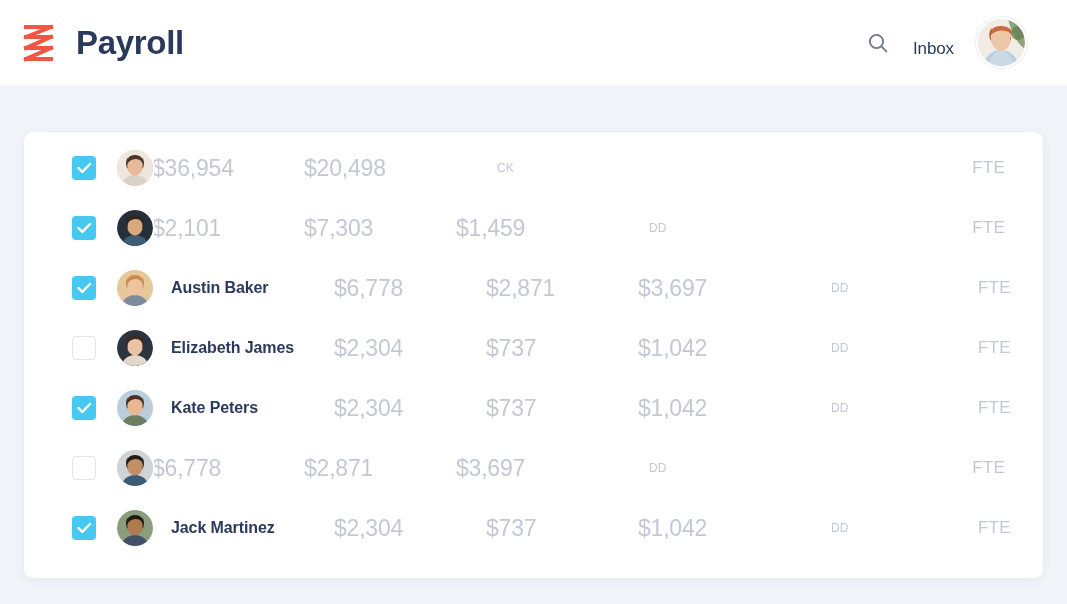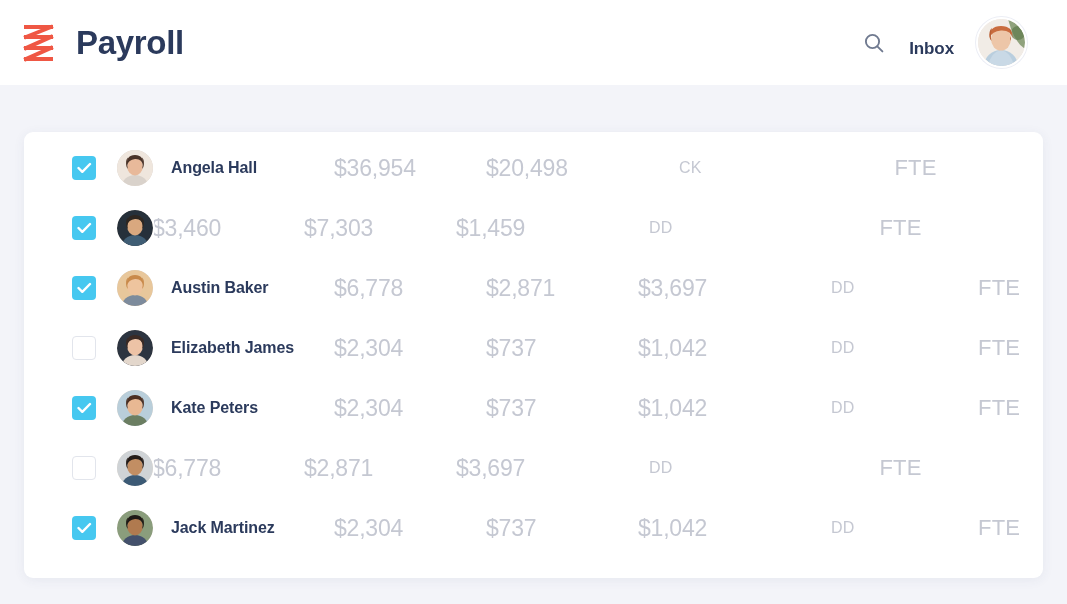--- a/index.html
+++ b/index.html
@@ -65,7 +65,7 @@
 
   .inbox-label {
     font-size: 17px;
-    font-weight: bold;
+    font-weight: normal;
     color: #2b3a5c;
     letter-spacing: -0.1px;
     cursor: pointer;

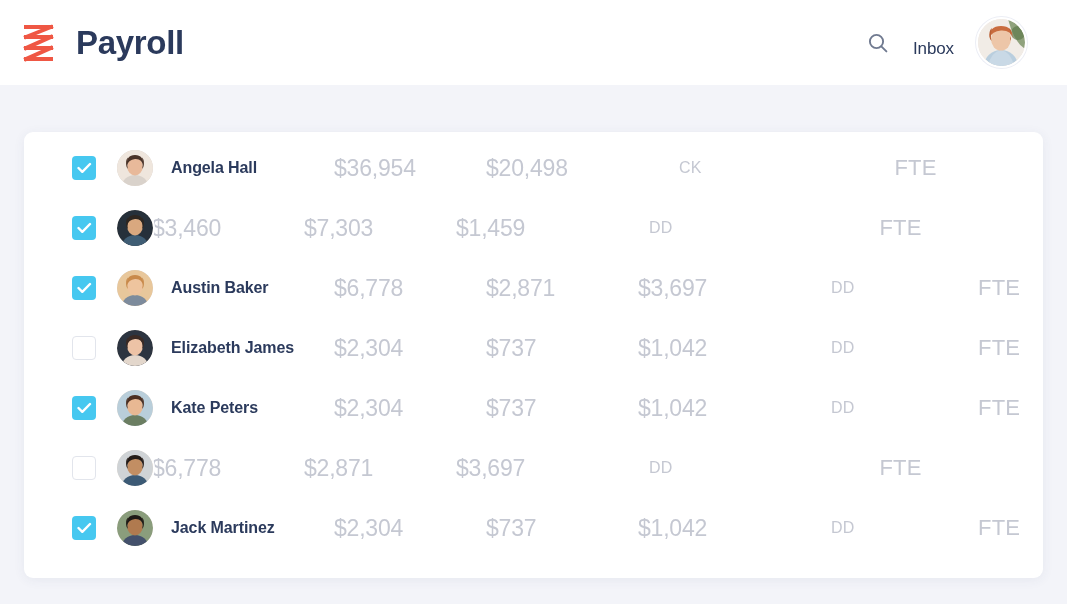--- a/index.html
+++ b/index.html
@@ -276,7 +276,6 @@
             </svg>
           </span>
         </div>
-        <div class="cell-name">Angela Hall</div>
         <div class="cell-num c1">$36,954</div>
         <div class="cell-num c3">$20,498</div>
         <div class="cell-code">CK</div>

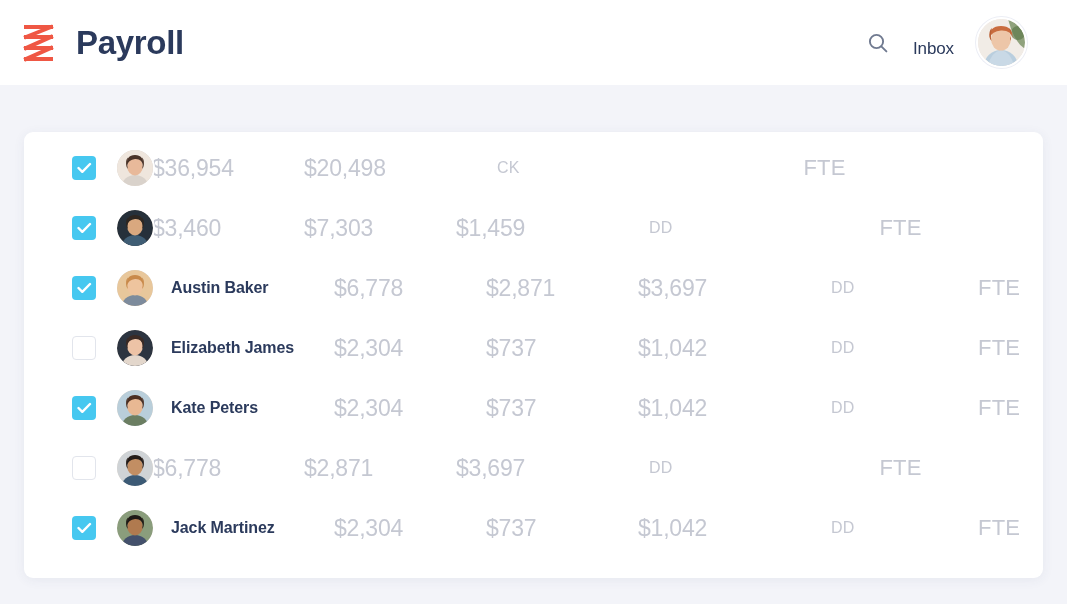--- a/index.html
+++ b/index.html
@@ -177,7 +177,7 @@
   .cell-code {
     width: 147px;
     flex: 0 0 auto;
-    font-size: 16px;
+    font-size: 12px;
     color: #c5c8d2;
     letter-spacing: 0.2px;
   }

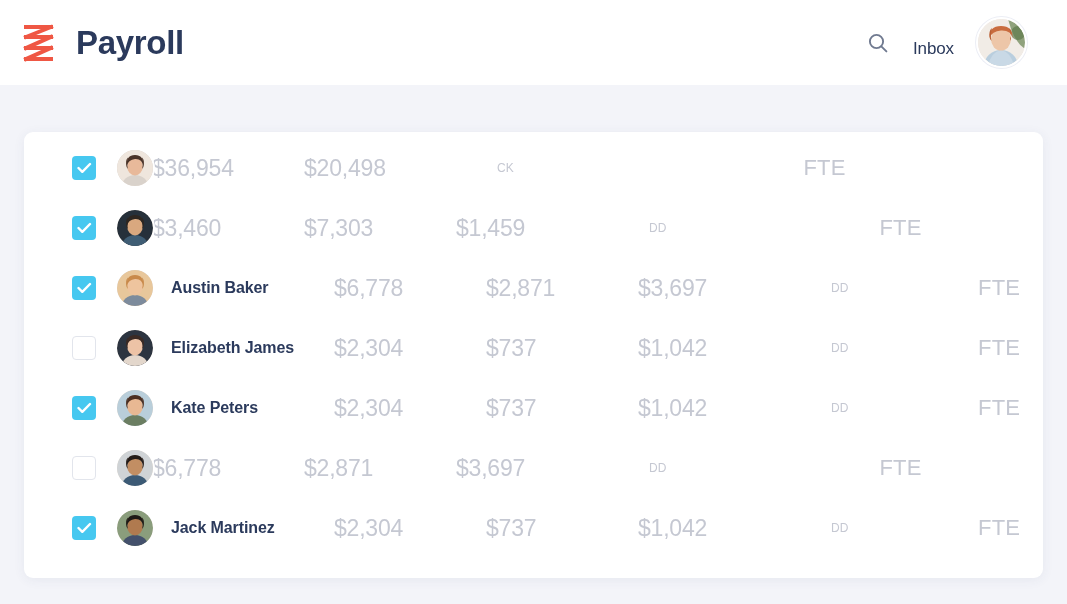--- a/index.html
+++ b/index.html
@@ -184,8 +184,8 @@
 
   .cell-type {
     flex: 1 1 auto;
-    text-align: center;
-    font-size: 22px;
+    text-align: right;
+    font-size: 17px;
     color: #c5c8d2;
     letter-spacing: 0.2px;
   }

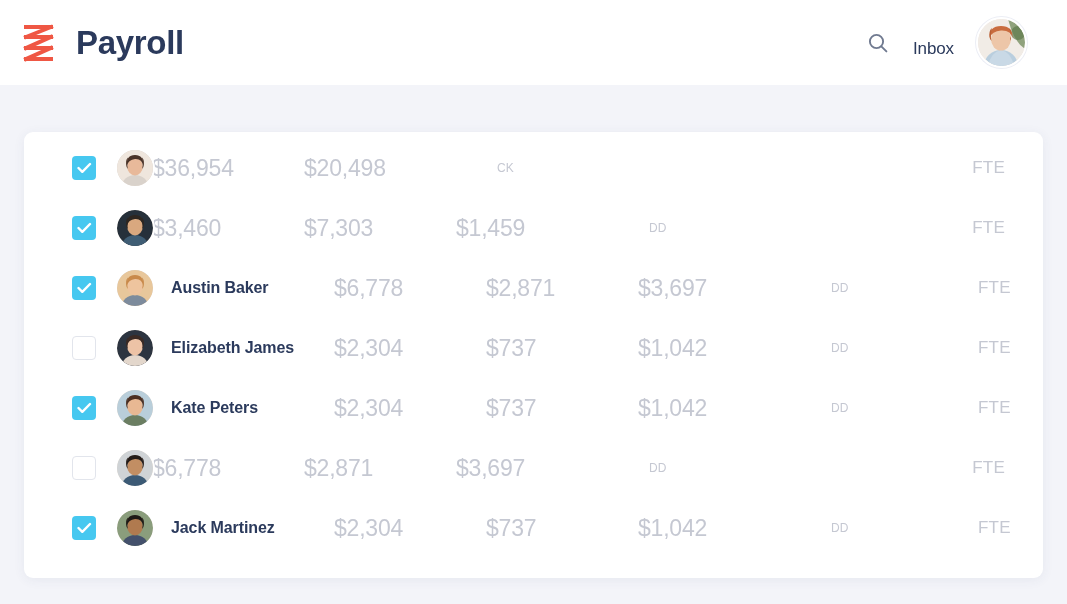--- a/index.html
+++ b/index.html
@@ -308,7 +308,7 @@
             </svg>
           </span>
         </div>
-        <div class="cell-num c1">$3,460</div>
+        <div class="cell-num c1">$2,101</div>
         <div class="cell-num c2">$7,303</div>
         <div class="cell-num c3">$1,459</div>
         <div class="cell-code">DD</div>

